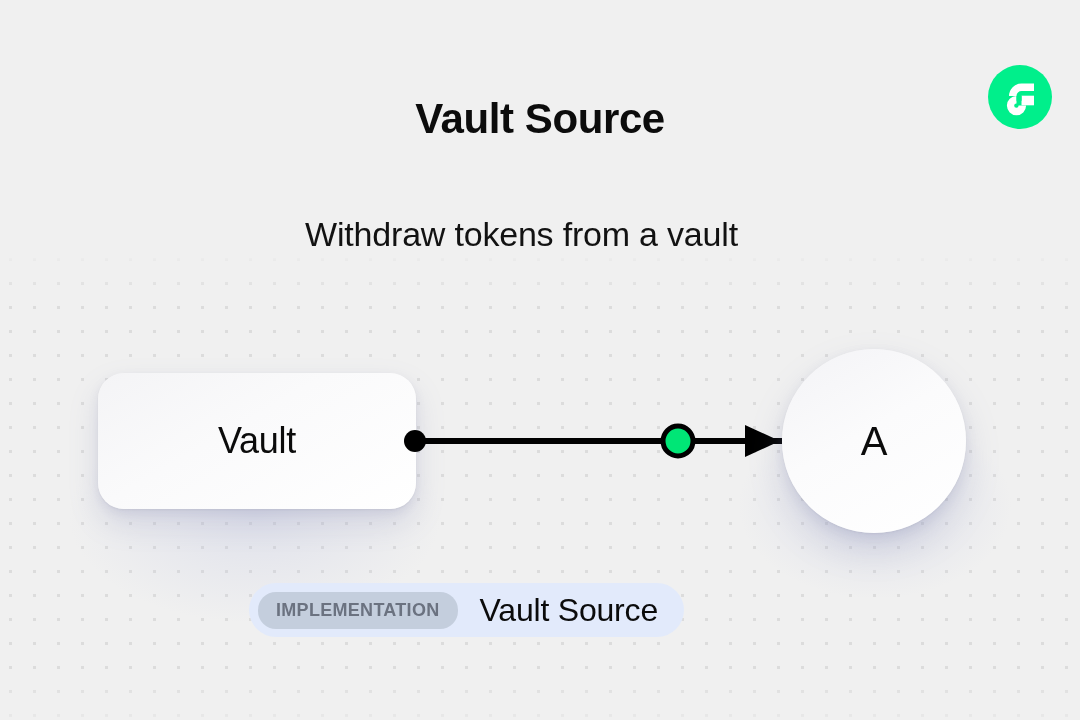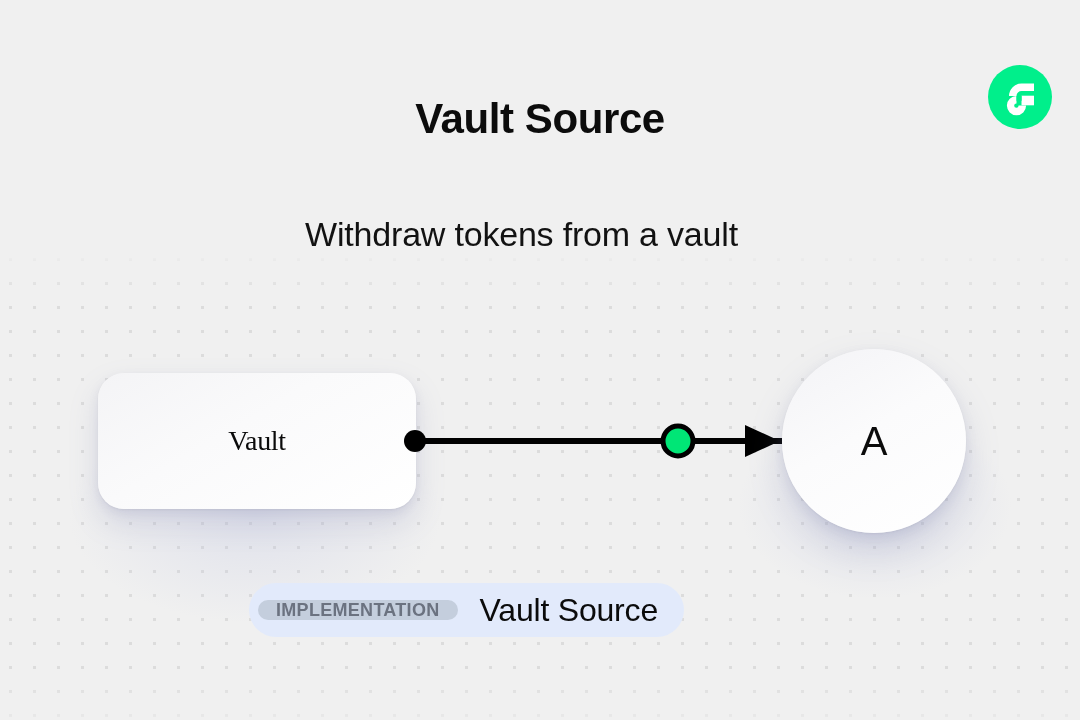--- a/index.html
+++ b/index.html
@@ -114,11 +114,10 @@
   }
 
   #vault-node-label {
-    font-size: 28px;
+    font-size: 36px;
     font-weight: 400;
     letter-spacing: -0.3px;
     color: #0b0b0b;
-    font-family: Liberation Serif, serif;
   }
 
   

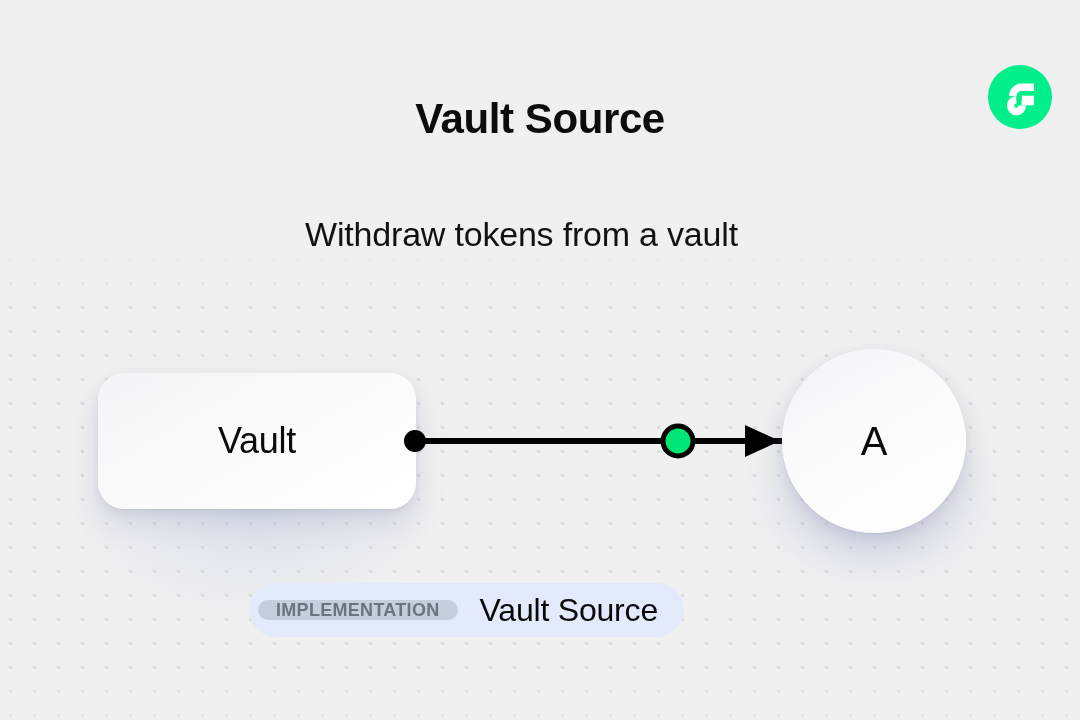--- a/index.html
+++ b/index.html
@@ -167,7 +167,7 @@
   }
 
   #impl-badge-tag {
-    height: 20px;
+    height: 37px;
     border-radius: 18px;
     background: #c4cedd;
     color: #6b7280;

